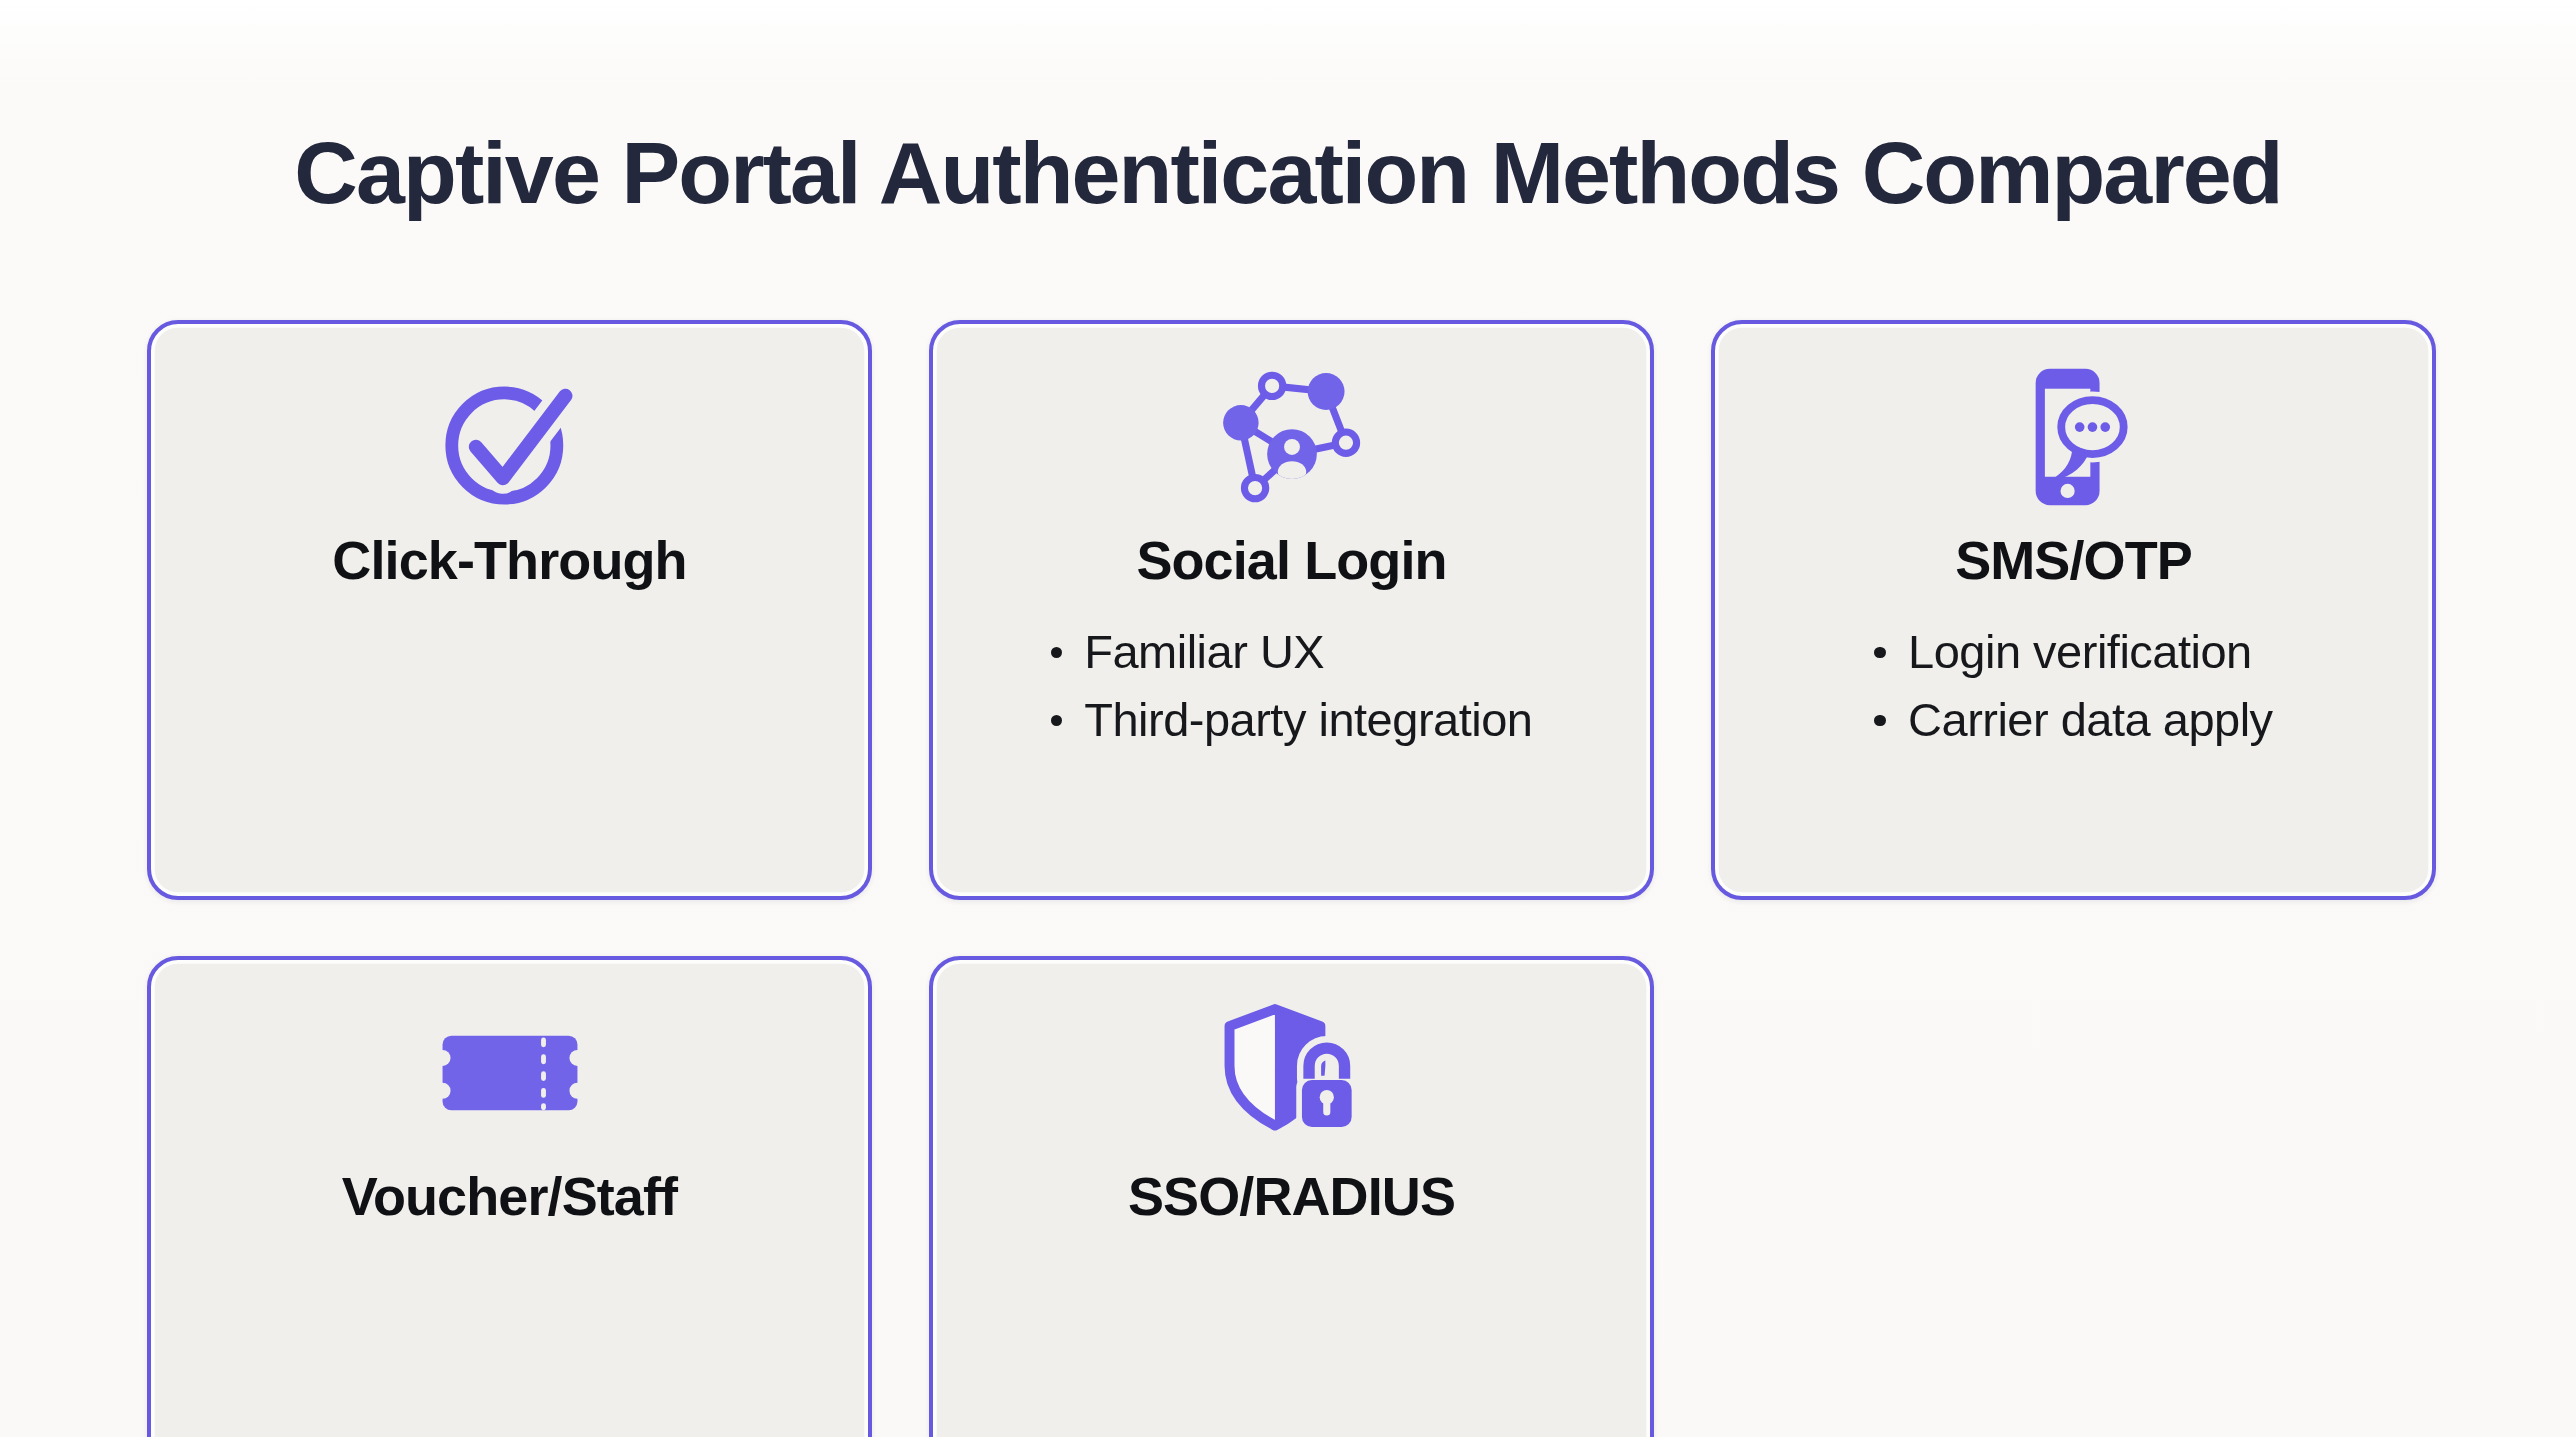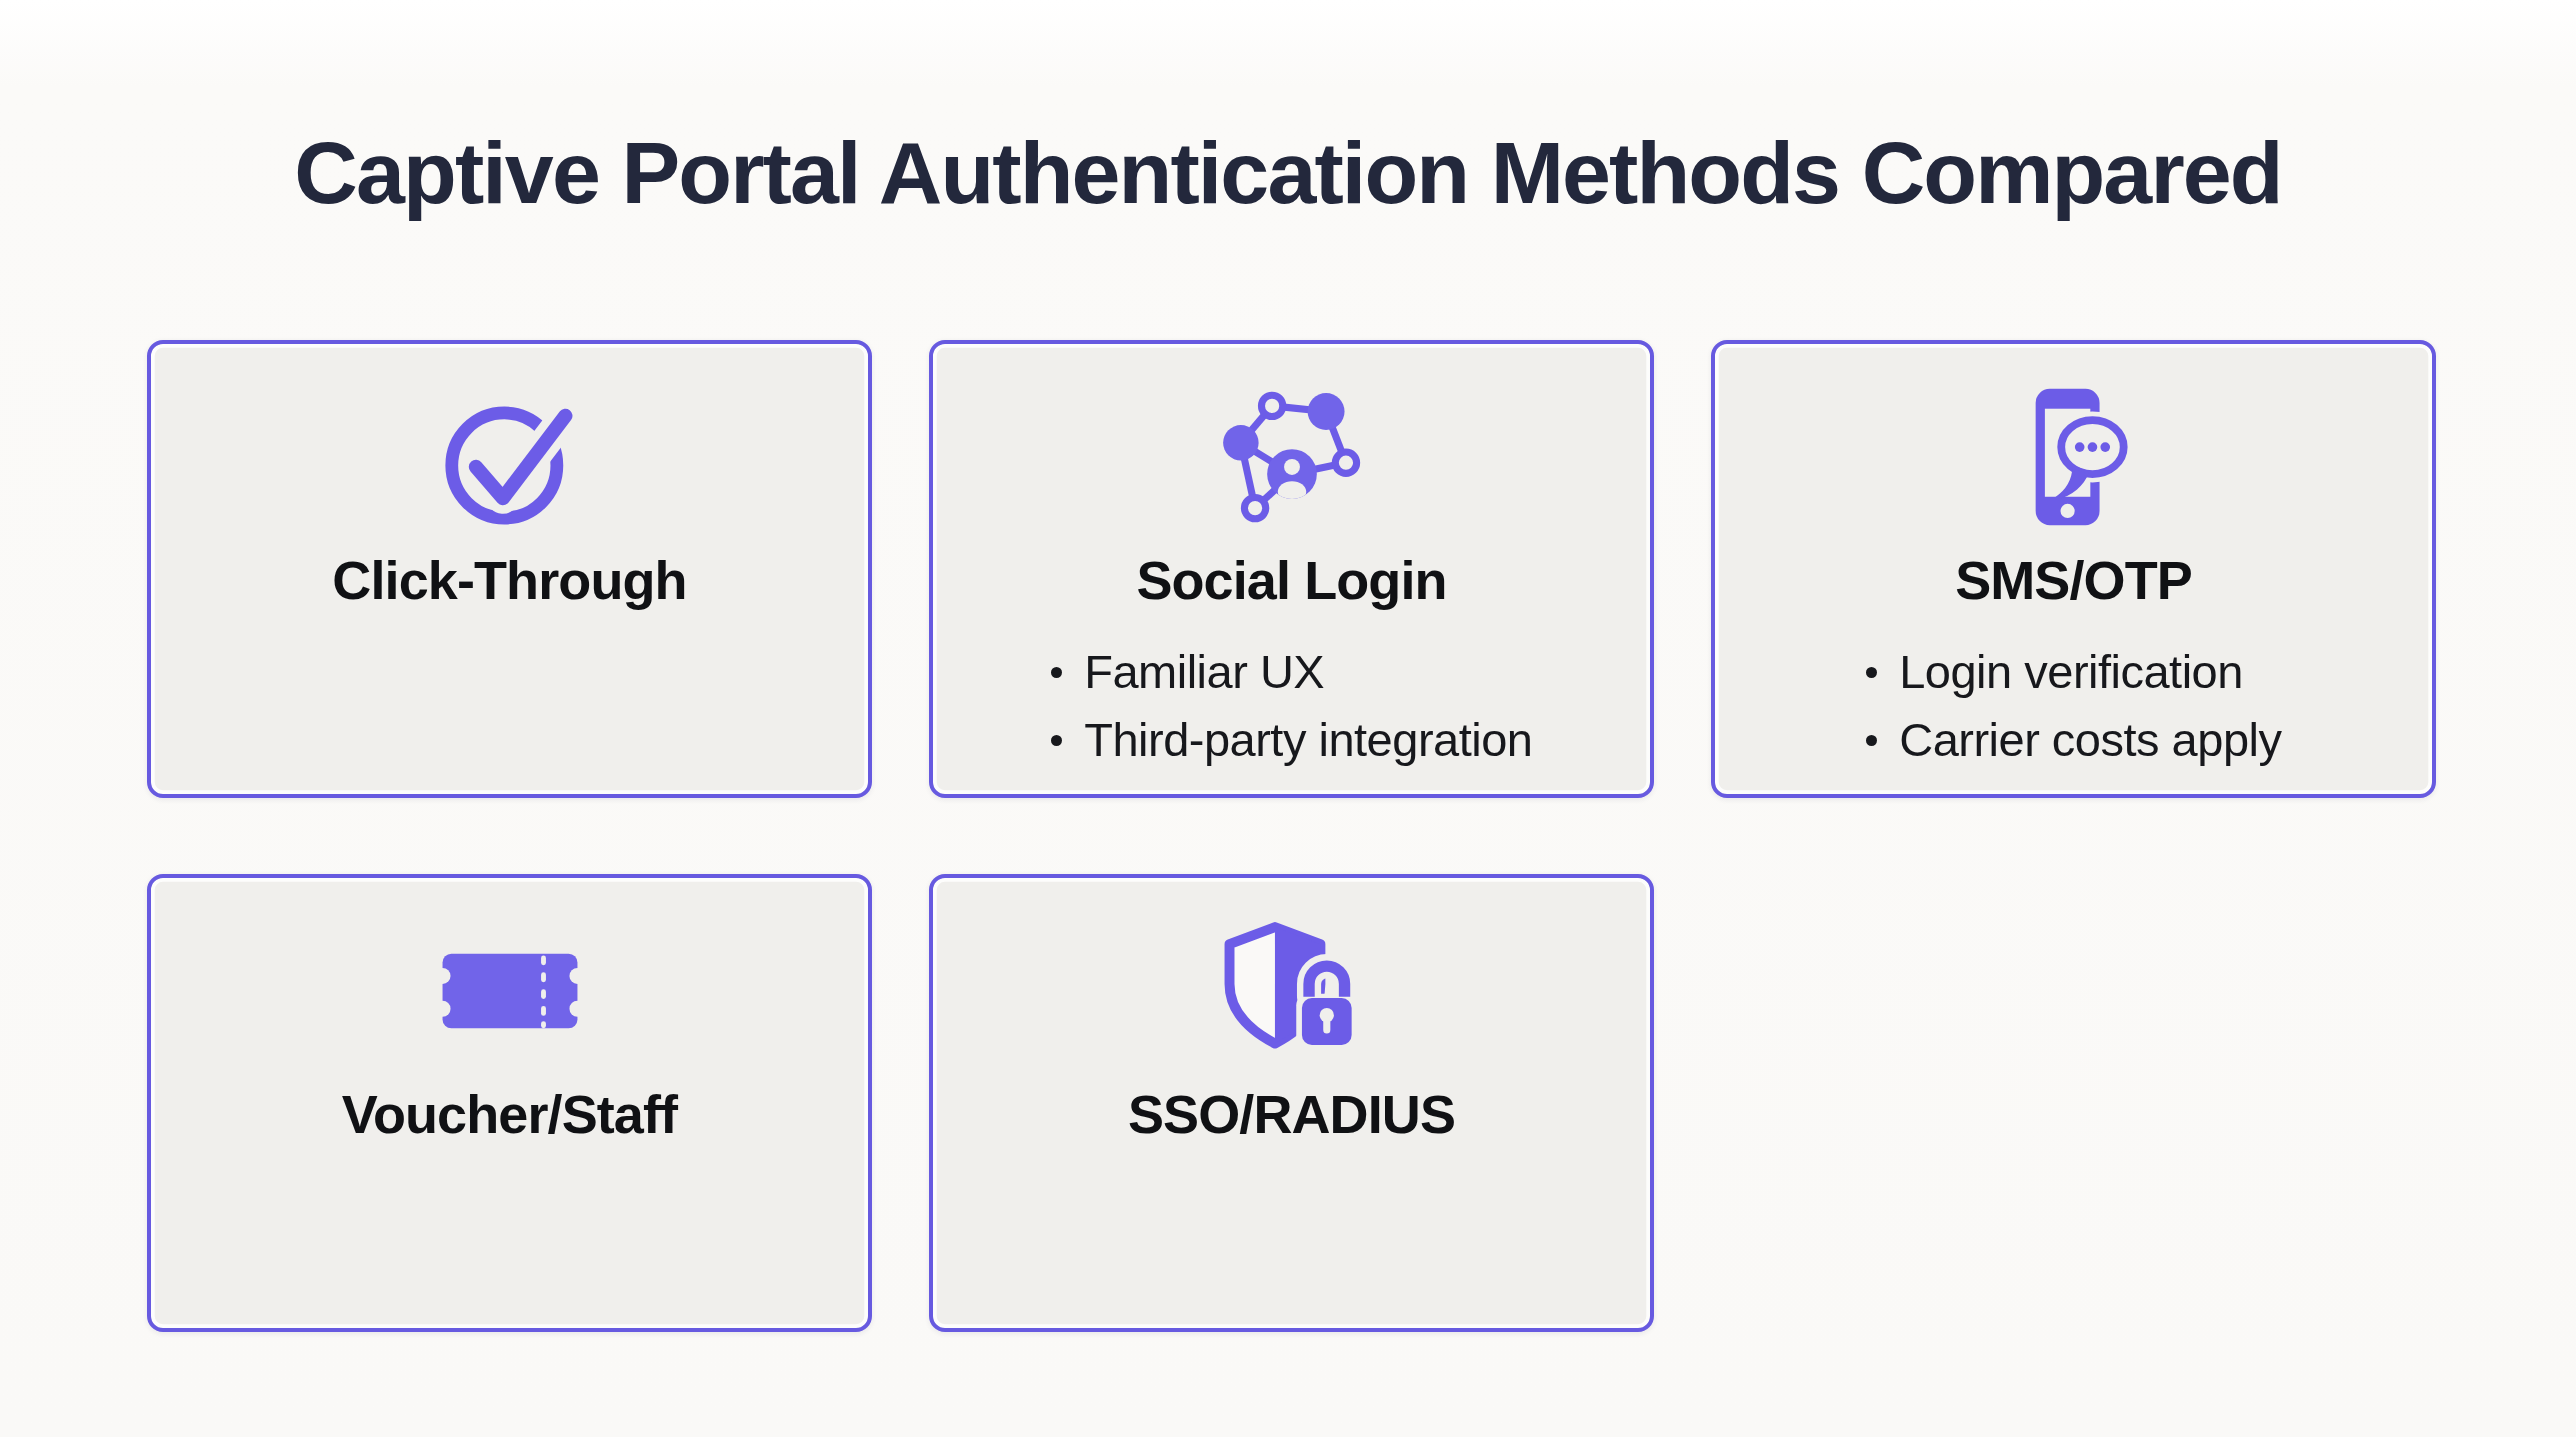--- a/index.html
+++ b/index.html
@@ -28,16 +28,15 @@
   }
   .card{
     box-sizing:border-box;
-    height:458px;
+    height:580px;
     background:#f0efec;
     border:4.7px solid #675ae0;
-    border-radius:16px;
+    border-radius:31px;
     box-shadow:inset 0 0 0 3.7px rgba(255,255,255,.85), 0 1.9px 5.6px rgba(40,40,80,.08);
     display:flex;
     flex-direction:column;
     align-items:center;
     padding-top:42px;
-    margin-top:20px;
   }
   .icon-wrap{
     width:142px;height:142px;

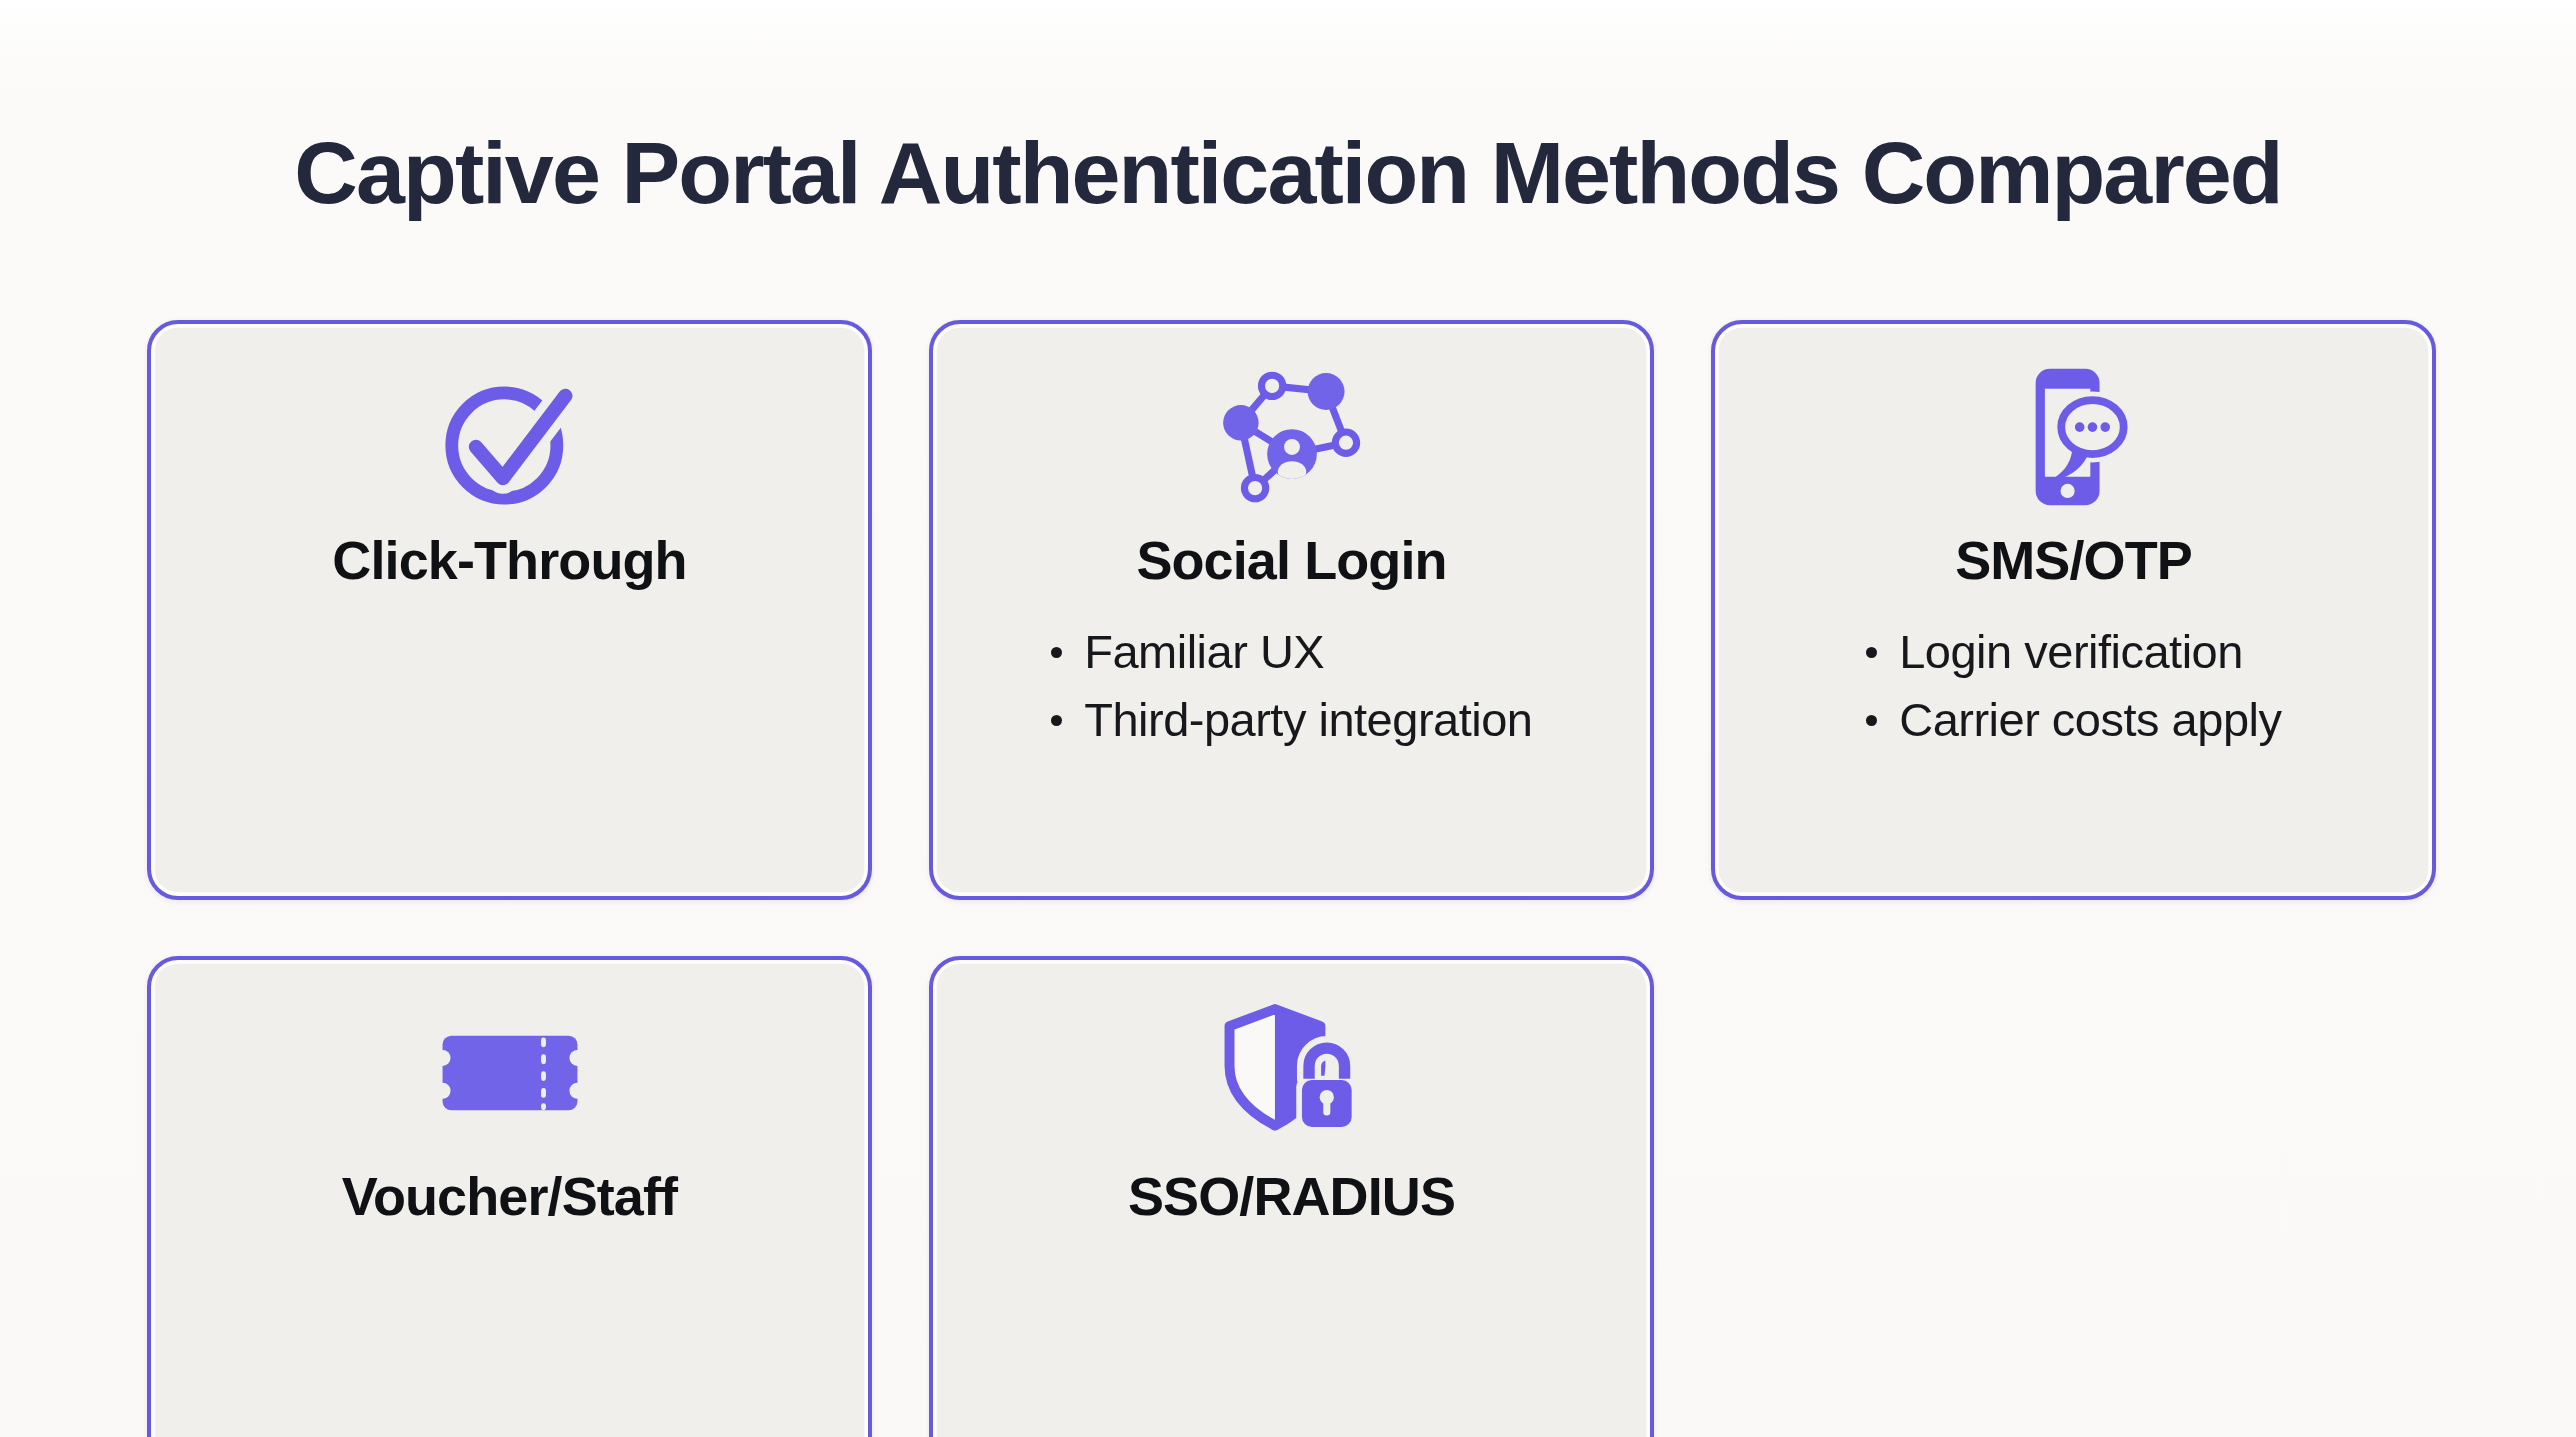--- a/index.html
+++ b/index.html
@@ -146,7 +146,7 @@
     <h2 class="card-title">SMS/OTP</h2>
     <ul class="points">
       <li>Login verification</li>
-      <li>Carrier costs apply</li>
+      <li>Carrier data apply</li>
     </ul>
   </section>
 

